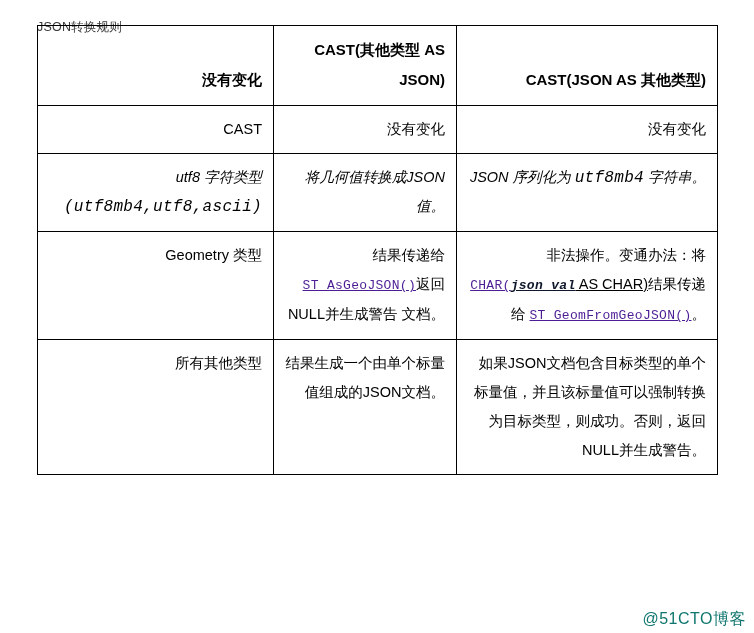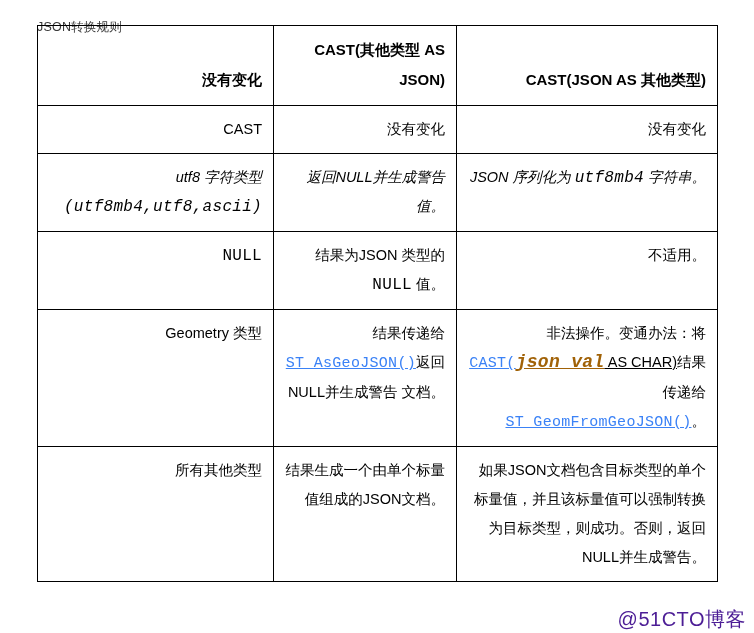--- a/index.html
+++ b/index.html
@@ -127,7 +127,7 @@
       </tr>
       <tr class="r-utf8">
         <td><span>utf8 字符类型 </span><span class="mono">(</span><span class="mono">utf8mb4,utf8,ascii</span><span class="mono">)</span></td>
-        <td><span>返回NULL并生成警告 值。</span></td>
+        <td><span>将几何值转换成JSON 值。</span></td>
         <td><span>JSON 序列化为 </span><span class="mono">utf8mb4</span><span> 字符串。</span></td>
       </tr>
       <tr class="r-null">

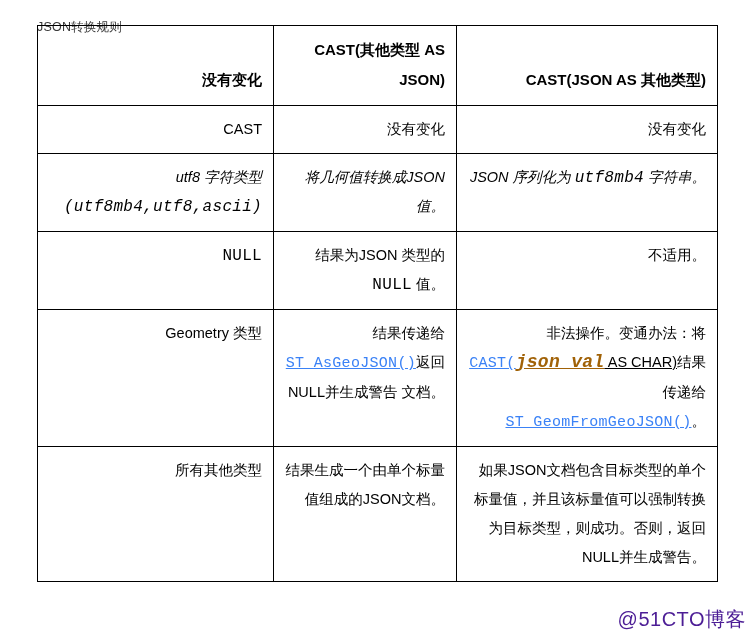--- a/index.html
+++ b/index.html
@@ -130,11 +130,6 @@
         <td><span>将几何值转换成JSON 值。</span></td>
         <td><span>JSON 序列化为 </span><span class="mono">utf8mb4</span><span> 字符串。</span></td>
       </tr>
-      <tr class="r-null">
-        <td><span class="mono">NULL</span></td>
-        <td><span>结果为JSON 类型的 </span><span class="mono">NULL</span><span> 值。</span></td>
-        <td><span>不适用。</span></td>
-      </tr>
       <tr class="r-geometry">
         <td><span>Geometry 类型</span></td>
         <td><span>结果传递给</span><span class="lnk">ST_AsGeoJSON()</span><span>返回NULL并生成警告 文档。</span></td>

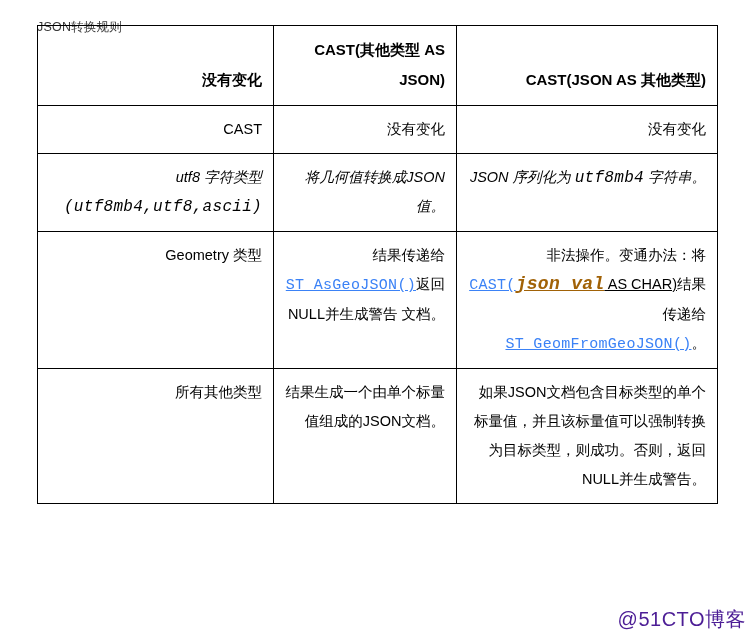--- a/index.html
+++ b/index.html
@@ -71,10 +71,10 @@
   }
   .lnk {
     font-family: "Liberation Mono", "DejaVu Sans Mono", monospace;
-    font-size: 15px;
+    font-size: 13px;
     letter-spacing: 0.3px;
     text-decoration: underline;
-    color: #3b82f6;
+    color: #4c1d95;
   }
   .lnk-i {
     font-family: "Liberation Mono", "DejaVu Sans Mono", monospace;

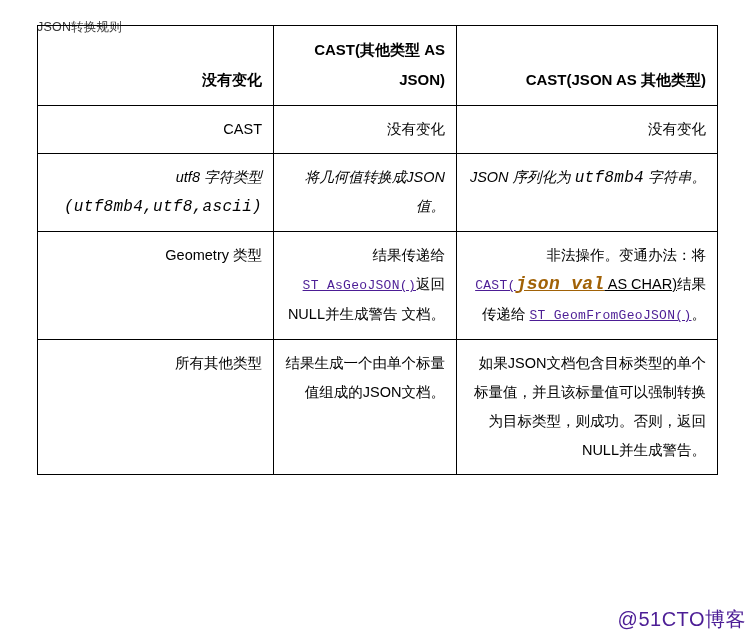--- a/index.html
+++ b/index.html
@@ -133,7 +133,7 @@
       <tr class="r-geometry">
         <td><span>Geometry 类型</span></td>
         <td><span>结果传递给</span><span class="lnk">ST_AsGeoJSON()</span><span>返回NULL并生成警告 文档。</span></td>
-        <td><span>非法操作。变通办法：将 </span><span class="lnk">CAST(</span><span class="lnk-i">json_val</span><span class="lnk-plain"> AS CHAR)</span><span>结果传递给 </span><span class="lnk">ST_GeomFromGeoJSON()</span><span>。</span></td>
+        <td><span>非法操作。变通办法：将 </span><span class="lnk">CHAR(</span><span class="lnk-i">json_val</span><span class="lnk-plain"> AS CHAR)</span><span>结果传递给 </span><span class="lnk">ST_GeomFromGeoJSON()</span><span>。</span></td>
       </tr>
       <tr class="r-allother">
         <td><span>所有其他类型</span></td>

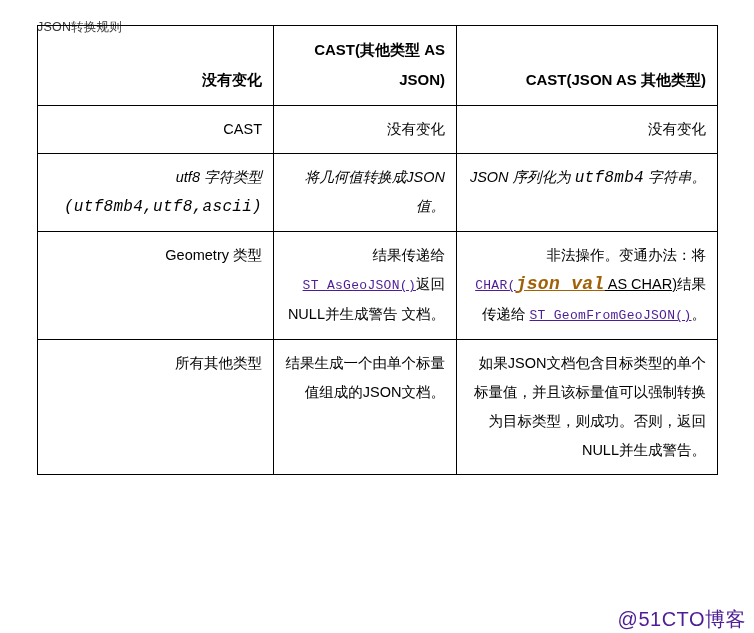--- a/index.html
+++ b/index.html
@@ -78,12 +78,12 @@
   }
   .lnk-i {
     font-family: "Liberation Mono", "DejaVu Sans Mono", monospace;
-    font-size: 18px;
+    font-size: 13px;
     font-style: italic;
     font-weight: bold;
     letter-spacing: 0.3px;
     text-decoration: underline;
-    color: #a16207;
+    color: #0f172a;
   }
   .lnk-plain {
     text-decoration: underline;

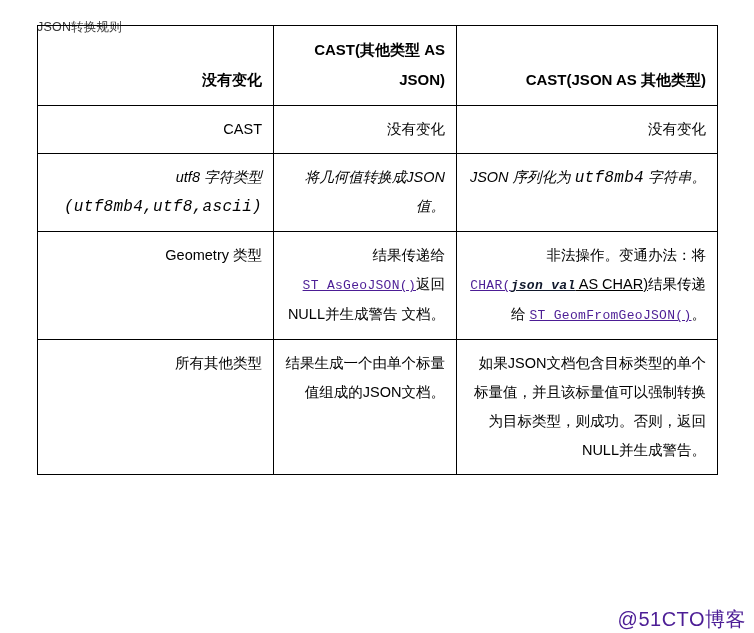--- a/index.html
+++ b/index.html
@@ -93,9 +93,9 @@
     position: absolute;
     right: 8px;
     bottom: 4px;
-    font-size: 20px;
+    font-size: 16px;
     line-height: 20px;
-    color: #4c1d95;
+    color: #0f766e;
     letter-spacing: 0.5px;
     white-space: nowrap;
     user-select: none;

